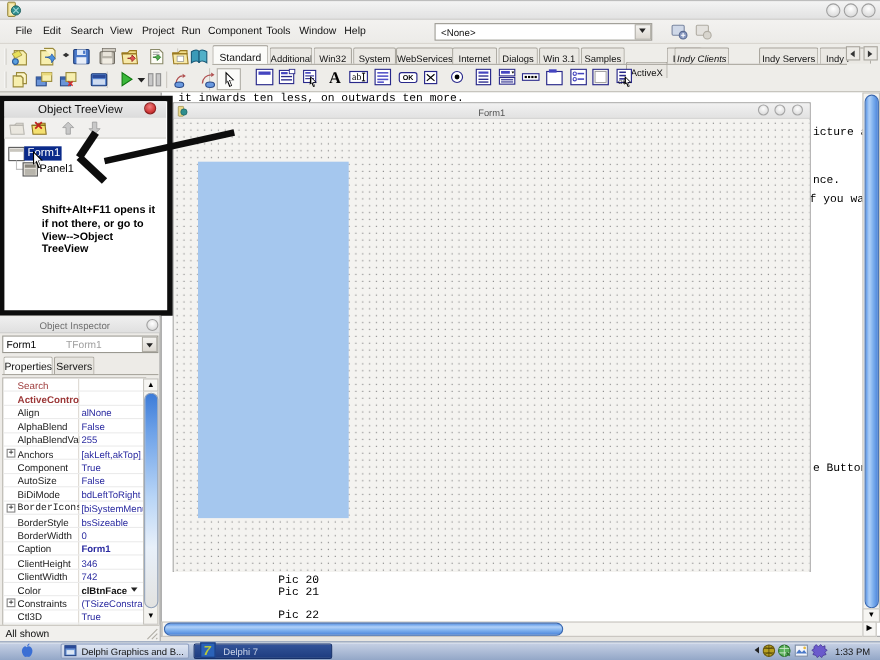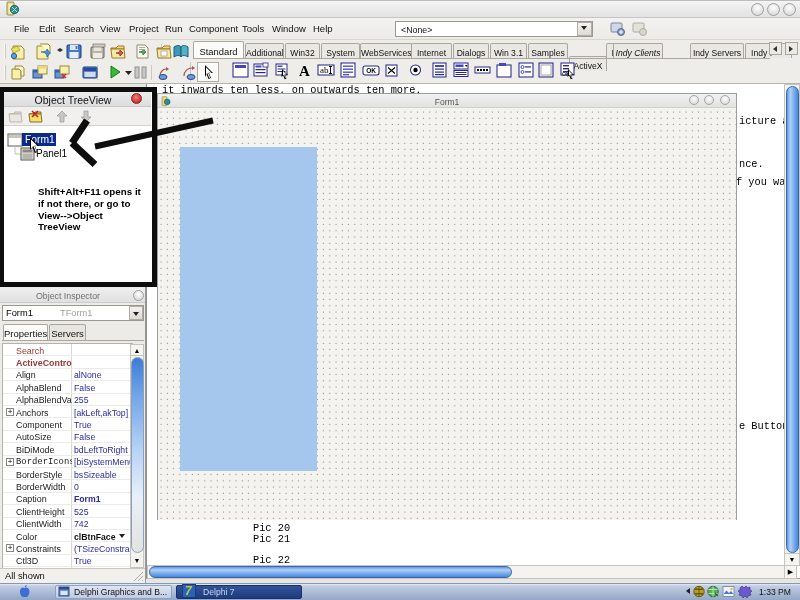--- a/index.html
+++ b/index.html
@@ -436,7 +436,7 @@
         <div class="pv t" style="top:150.3px;font-weight:bold;">Form1</div>
         <div class="row" style="top:161.2px;"></div>
         <div class="pn t" style="top:162.7px;color:#1a1a1a;">ClientHeight</div>
-        <div class="pv t" style="top:162.7px;">525</div>
+        <div class="pv t" style="top:162.7px;">346</div>
         <div class="row" style="top:173.6px;"></div>
         <div class="pn t" style="top:175.1px;color:#1a1a1a;">ClientWidth</div>
         <div class="pv t" style="top:175.1px;">742</div>

